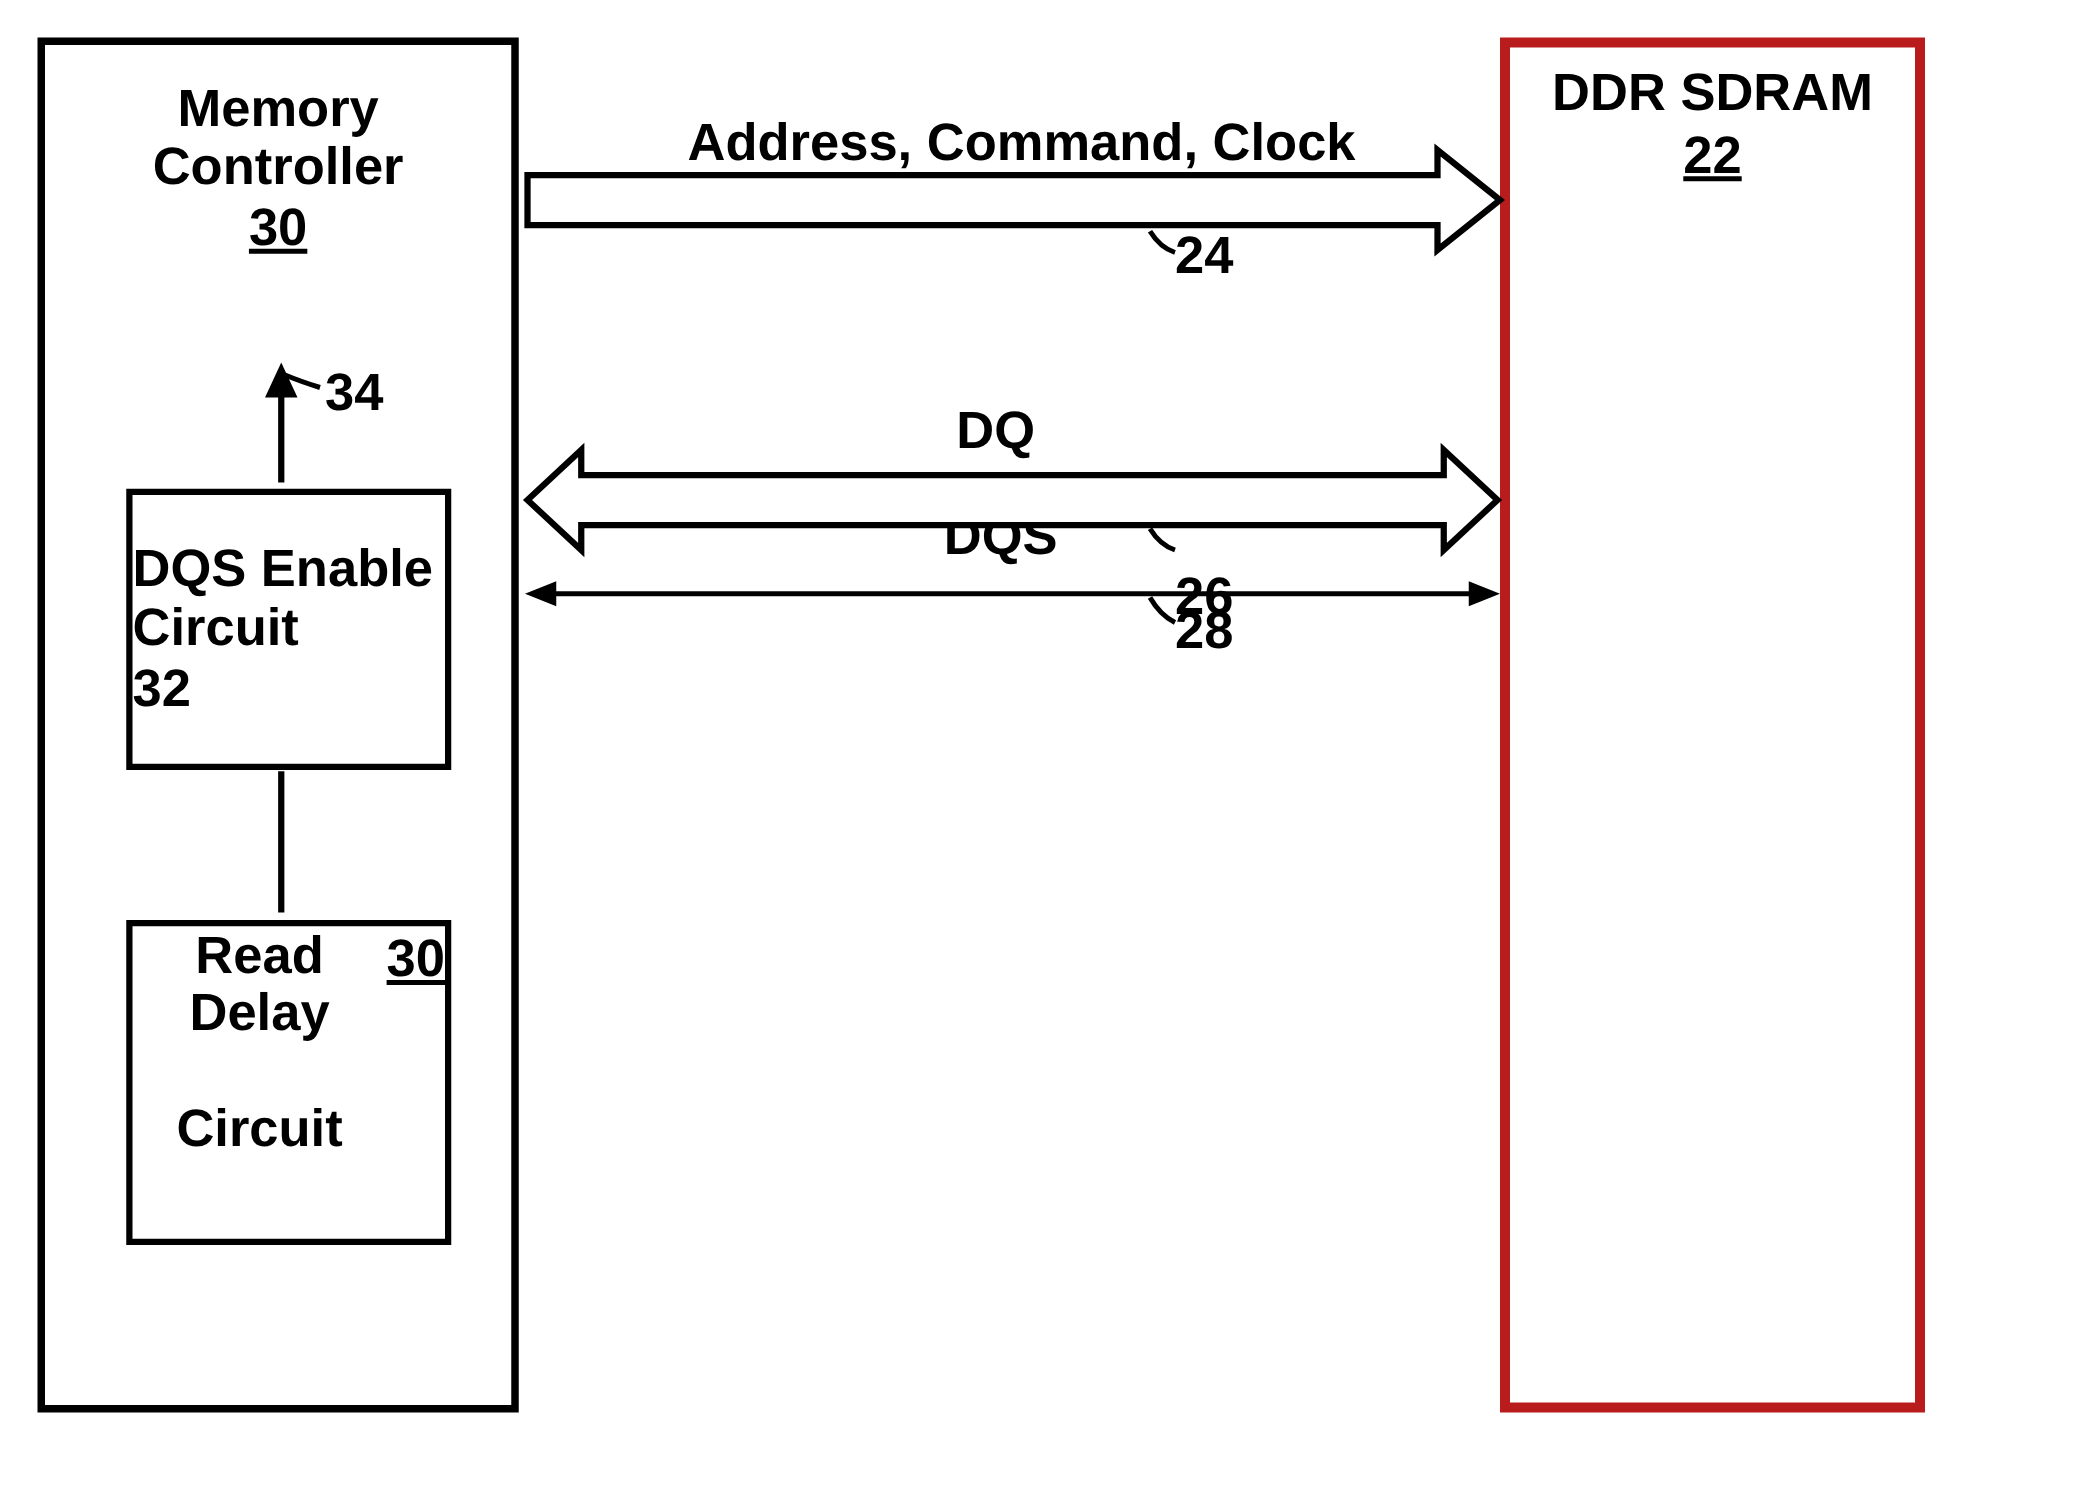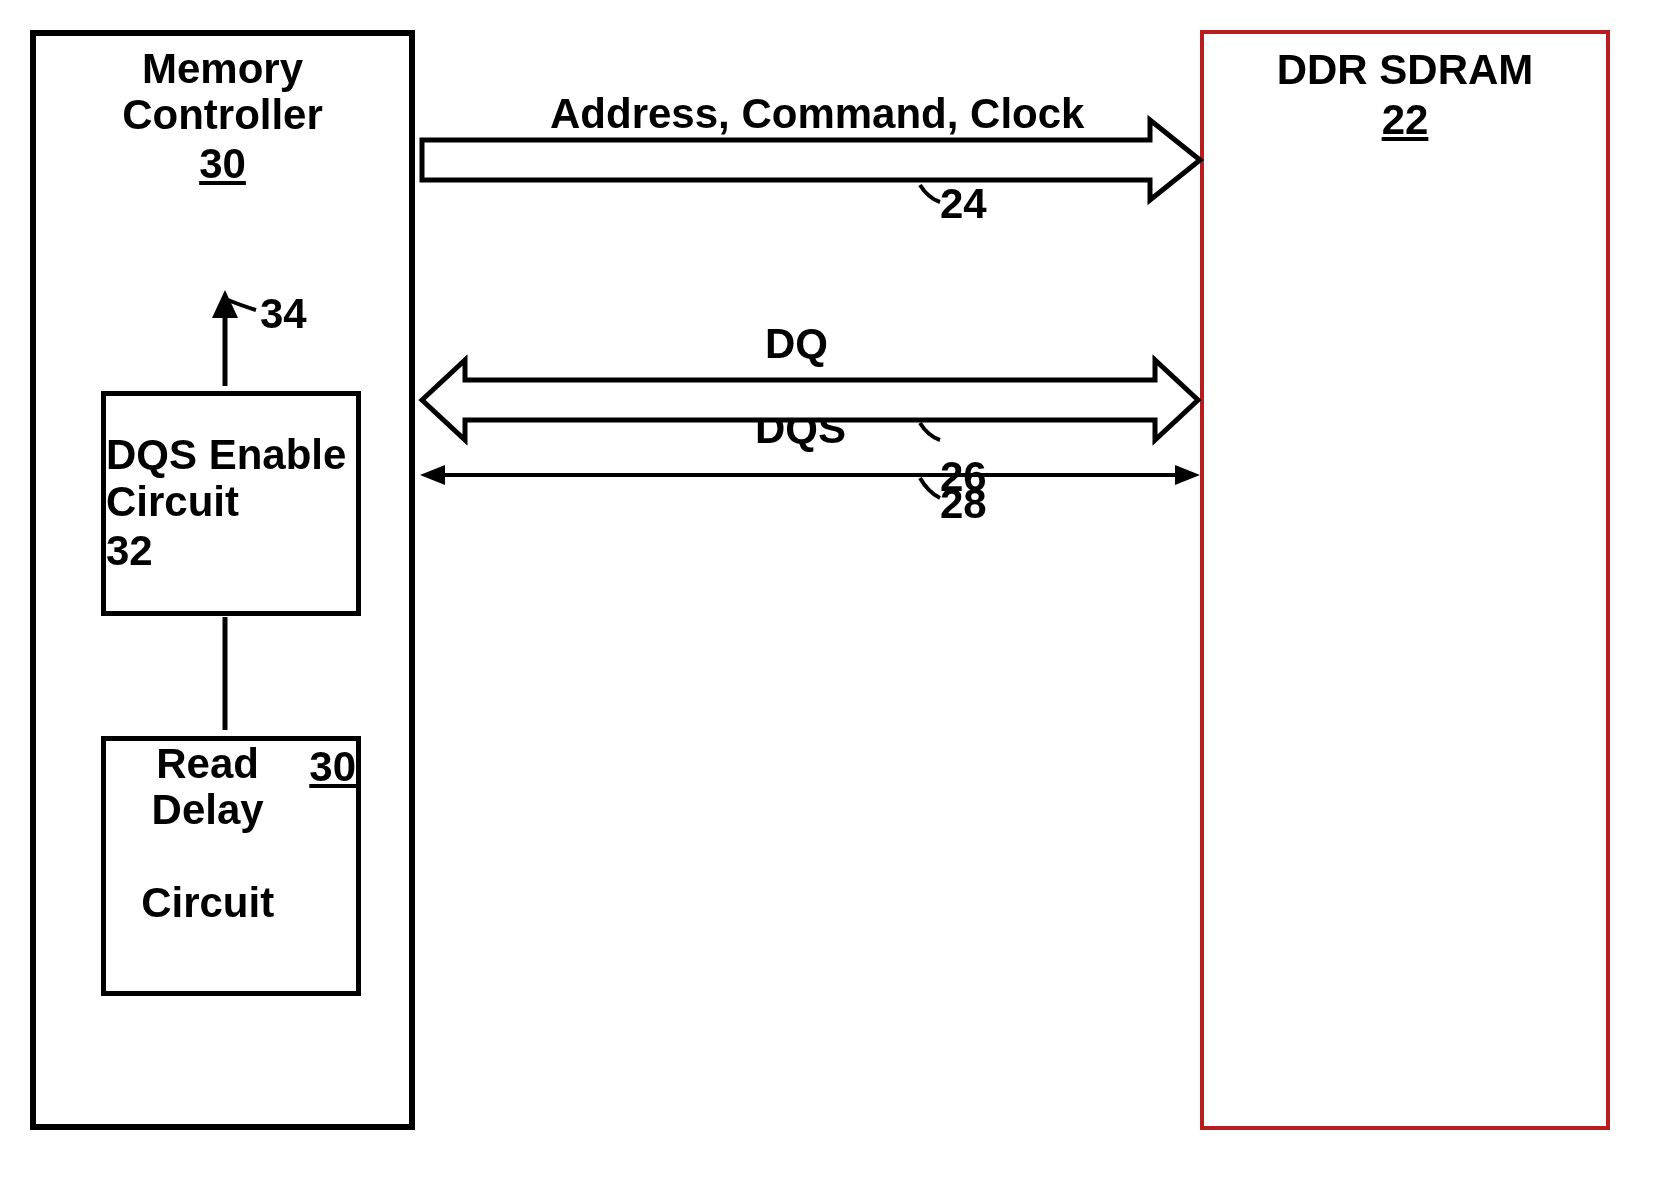--- a/index.html
+++ b/index.html
@@ -29,7 +29,7 @@
       text-align: center;
     }
     .mc-title {
-      margin-top: 10px;
+      margin-top: 28px;
       font-size: 42px;
       font-weight: bold;
       line-height: 1.1;

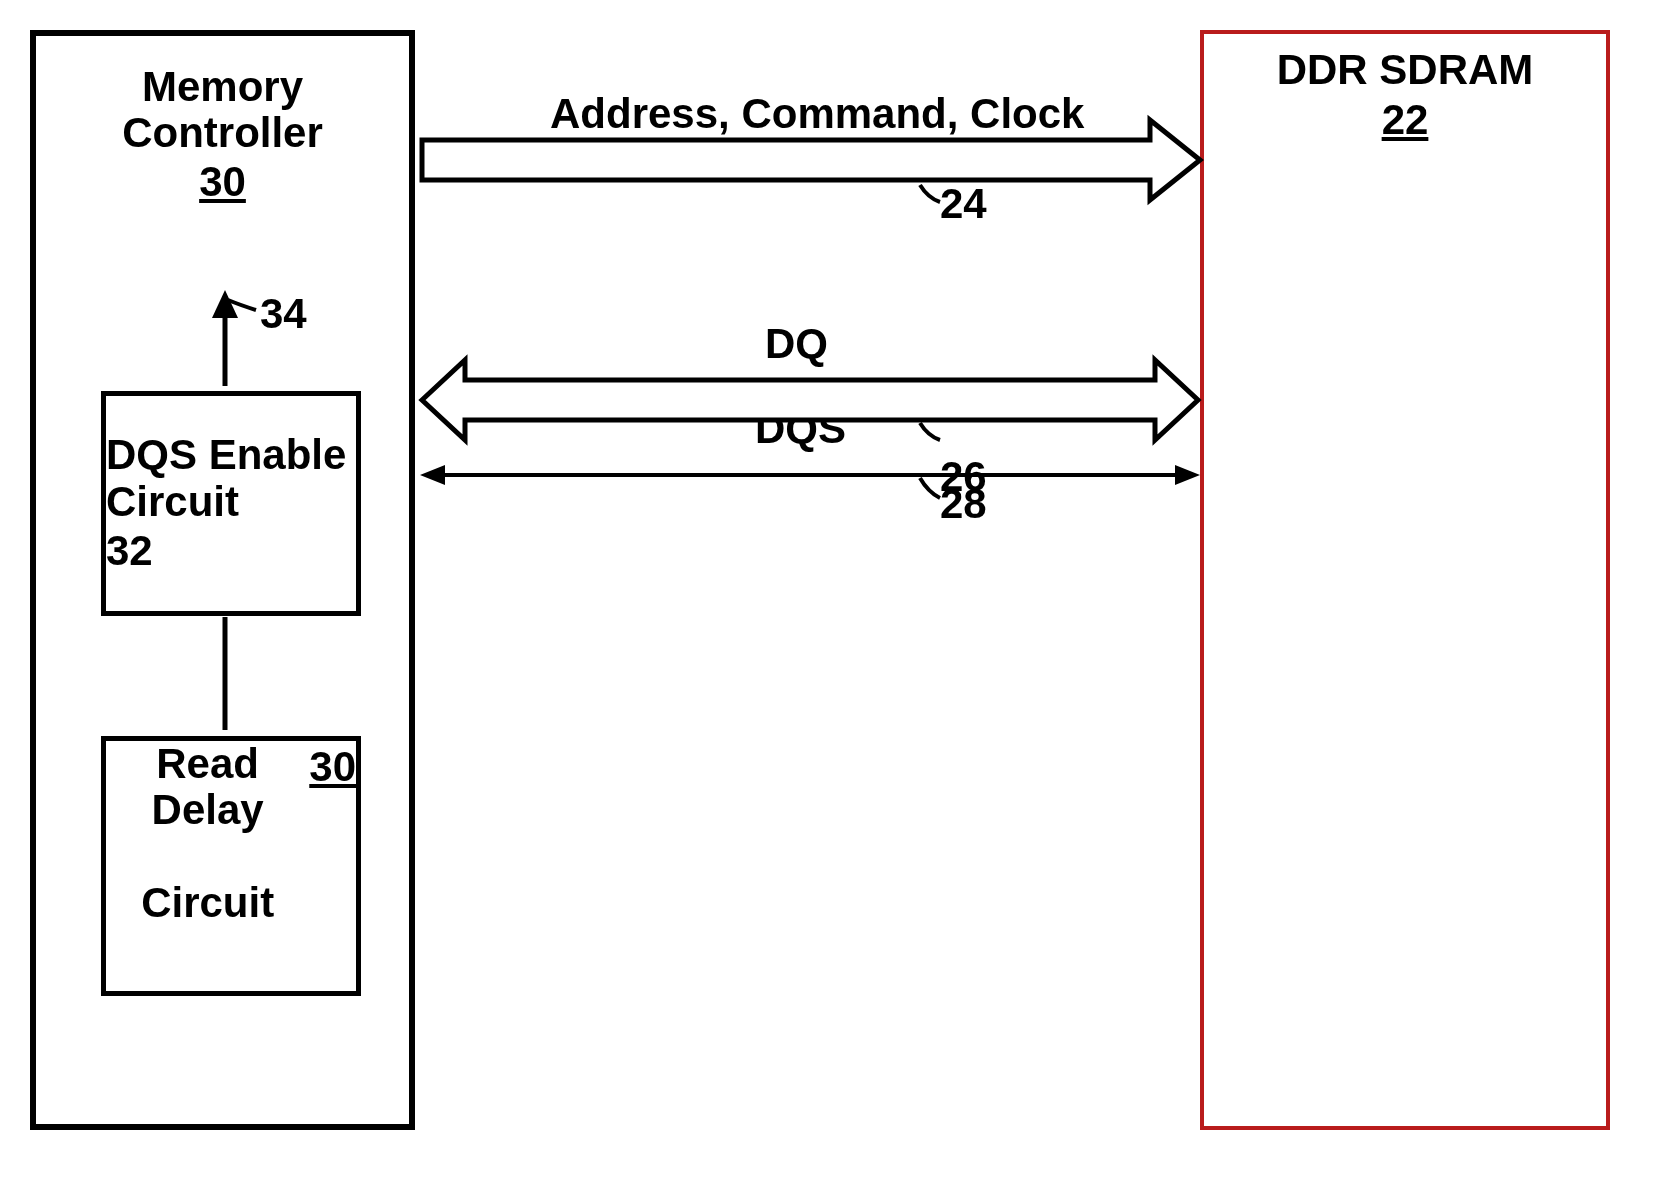--- a/index.html
+++ b/index.html
@@ -89,9 +89,9 @@
       position: absolute;
       left: 1200px;
       top: 30px;
-      width: 410px;
+      width: 340px;
       height: 1100px;
-      border: 4px solid #b91c1c;
+      border: 8px solid #b91c1c;
       text-align: center;
     }
     .ddr-title {

